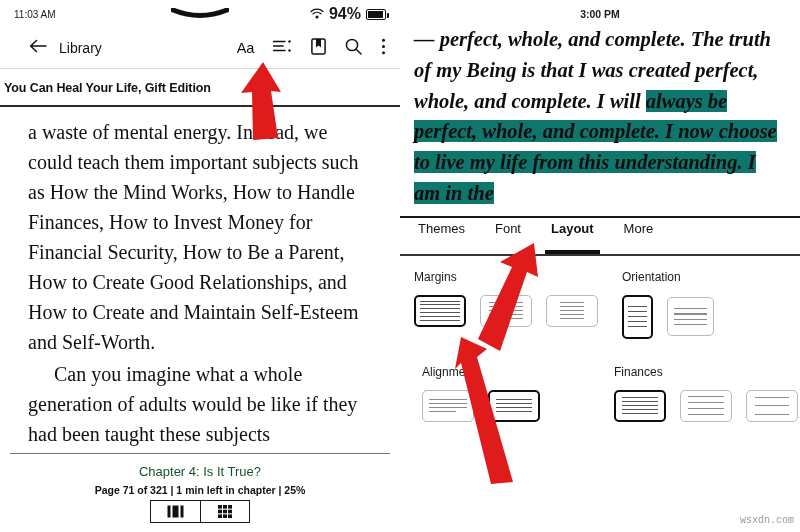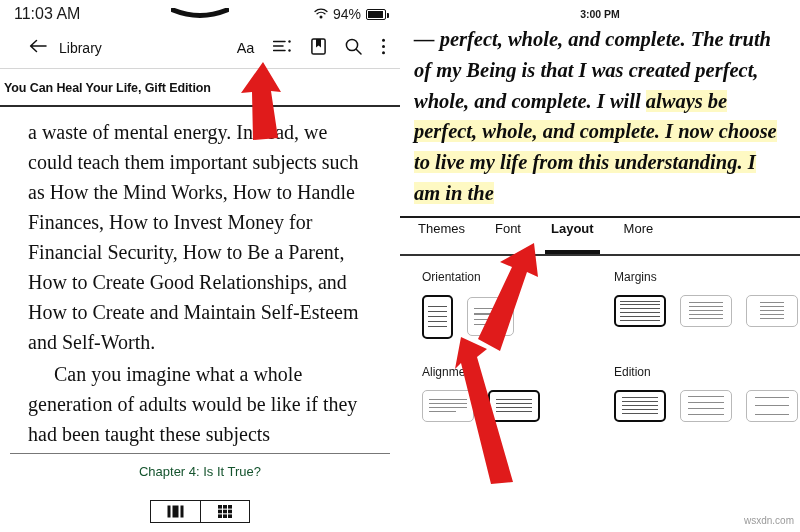--- a/index.html
+++ b/index.html
@@ -17,7 +17,7 @@
     height: 28px; display: flex; align-items: center;
     padding: 0 14px; position: relative;
   }
-  .status-time { font-size: 16px; color: #1a1a1a; font-weight: 400; }
+  .status-time { font-size: 10px; color: #1a1a1a; font-weight: 400; }
   .status-right { margin-left: auto; display: flex; align-items: center; gap: 5px; }
   .status-pct { font-size: 14px; color: #1a1a1a; font-weight: 400; }
   .notch-handle {

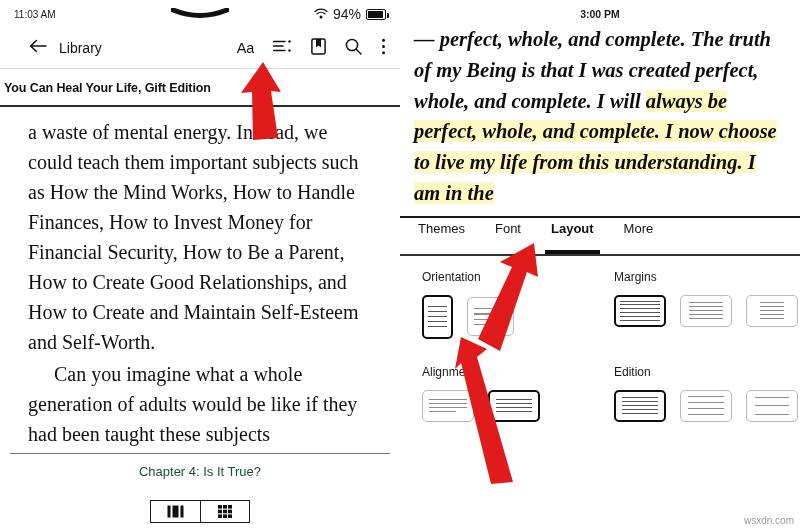--- a/index.html
+++ b/index.html
@@ -19,7 +19,7 @@
   }
   .status-time { font-size: 10px; color: #1a1a1a; font-weight: 400; }
   .status-right { margin-left: auto; display: flex; align-items: center; gap: 5px; }
-  .status-pct { font-size: 14px; color: #1a1a1a; font-weight: 400; }
+  .status-pct { font-size: 16px; color: #1a1a1a; font-weight: 700; }
   .notch-handle {
     position: absolute; left: 50%; top: 8px; transform: translateX(-50%);
   }

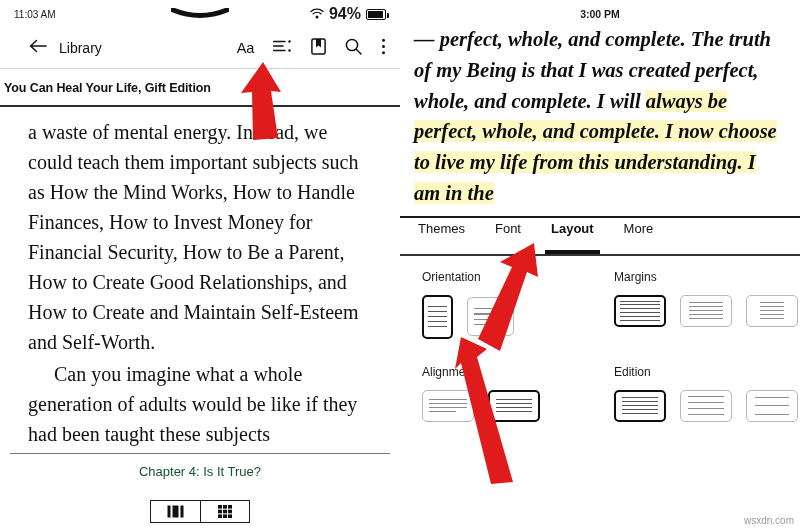--- a/index.html
+++ b/index.html
@@ -84,7 +84,7 @@
     padding: 4px 14px 0 14px;
     height: 196px; overflow: hidden;
   }
-  .hl { background: #fef9c3; }
+  .hl { background: #0f766e; }
 
   .rp-rule { height: 2px; background: #1a1a1a; }
 

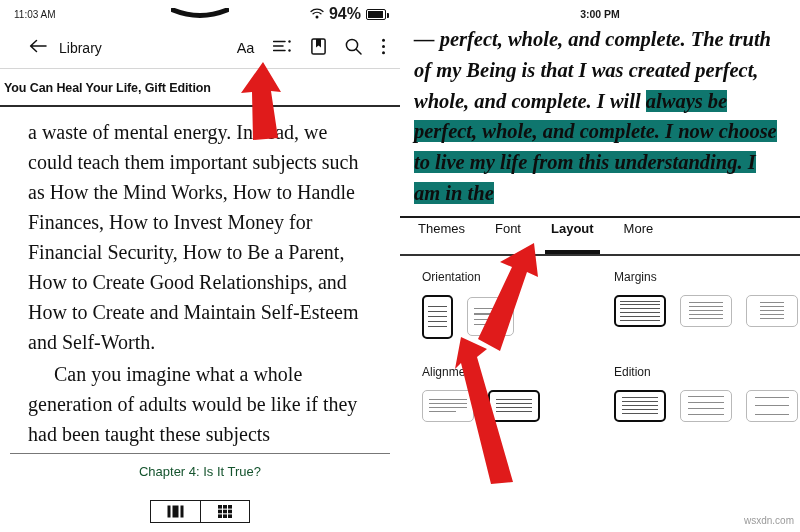--- a/index.html
+++ b/index.html
@@ -266,6 +266,34 @@
     <div class="settings">
 
       <div class="setrow">
+        <div class="setgroup right">
+          <div class="setlabel">Margins</div>
+          <div class="opts">
+            <div class="opt opt-box sel" style="padding:4px 4px;">
+              <span class="ln"></span>
+                <span class="ln"></span>
+                <span class="ln"></span>
+                <span class="ln"></span>
+                <span class="ln"></span>
+                <span class="ln"></span>
+            </div>
+            <div class="opt opt-box" style="padding:4px 8px;">
+              <span class="ln"></span>
+                <span class="ln"></span>
+                <span class="ln"></span>
+                <span class="ln"></span>
+                <span class="ln"></span>
+            </div>
+            <div class="opt opt-box" style="padding:4px 13px;">
+              <span class="ln"></span>
+                <span class="ln"></span>
+                <span class="ln"></span>
+                <span class="ln"></span>
+                <span class="ln"></span>
+            </div>
+          </div>
+        </div>
+
         <div class="setgroup">
           <div class="setlabel">Orientation</div>
           <div class="opts">
@@ -278,34 +306,6 @@
             </div>
             <div class="opt opt-land">
               <span class="ln"></span>
-                <span class="ln"></span>
-                <span class="ln"></span>
-                <span class="ln"></span>
-            </div>
-          </div>
-        </div>
-
-        <div class="setgroup right">
-          <div class="setlabel">Margins</div>
-          <div class="opts">
-            <div class="opt opt-box sel" style="padding:4px 4px;">
-              <span class="ln"></span>
-                <span class="ln"></span>
-                <span class="ln"></span>
-                <span class="ln"></span>
-                <span class="ln"></span>
-                <span class="ln"></span>
-            </div>
-            <div class="opt opt-box" style="padding:4px 8px;">
-              <span class="ln"></span>
-                <span class="ln"></span>
-                <span class="ln"></span>
-                <span class="ln"></span>
-                <span class="ln"></span>
-            </div>
-            <div class="opt opt-box" style="padding:4px 13px;">
-              <span class="ln"></span>
-                <span class="ln"></span>
                 <span class="ln"></span>
                 <span class="ln"></span>
                 <span class="ln"></span>

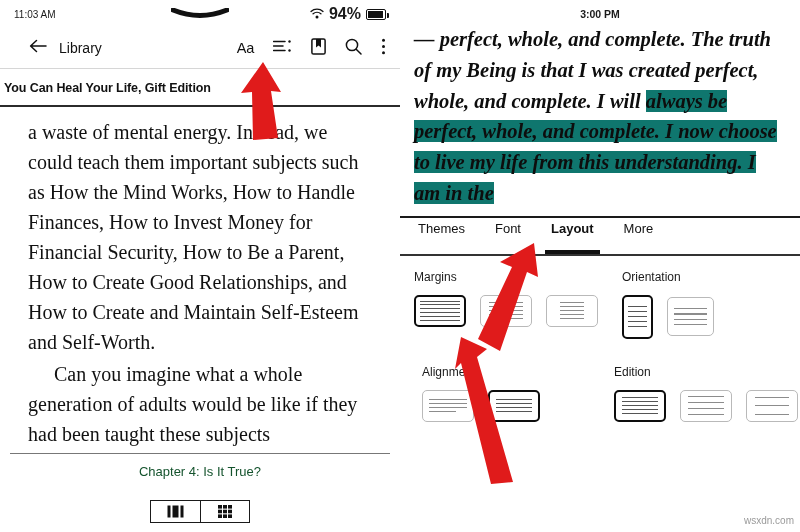--- a/index.html
+++ b/index.html
@@ -334,7 +334,7 @@
         </div>
 
         <div class="setgroup right">
-          <div class="setlabel">Edition</div>
+          <div class="setlabel">Finances</div>
           <div class="opts">
             <div class="opt opt-box sel" style="padding:4px 6px; gap:3px;">
               <span class="ln"></span>

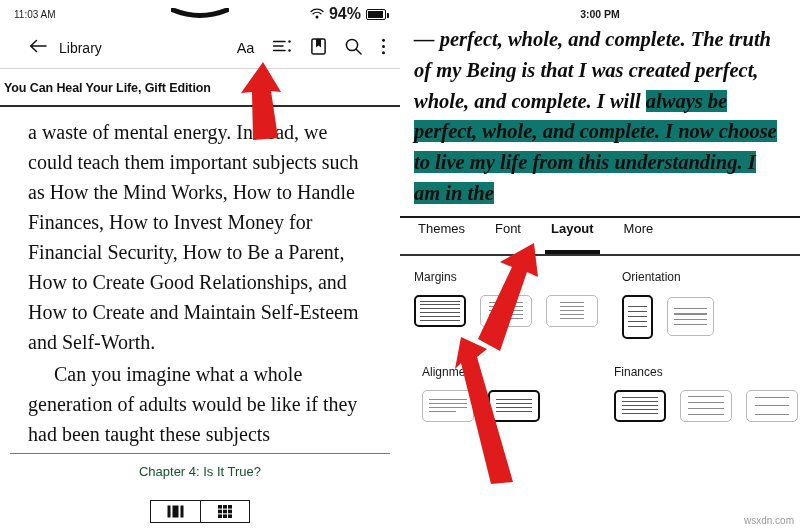--- a/index.html
+++ b/index.html
@@ -214,6 +214,7 @@
 
     <div class="footer-rule"></div>
     <div class="chapter">Chapter 4: Is It True?</div>
+    <div class="pageinfo">Page 71 of 321 | 1 min left in chapter | 25%</div>
 
     <div class="viewtoggle">
       <div>

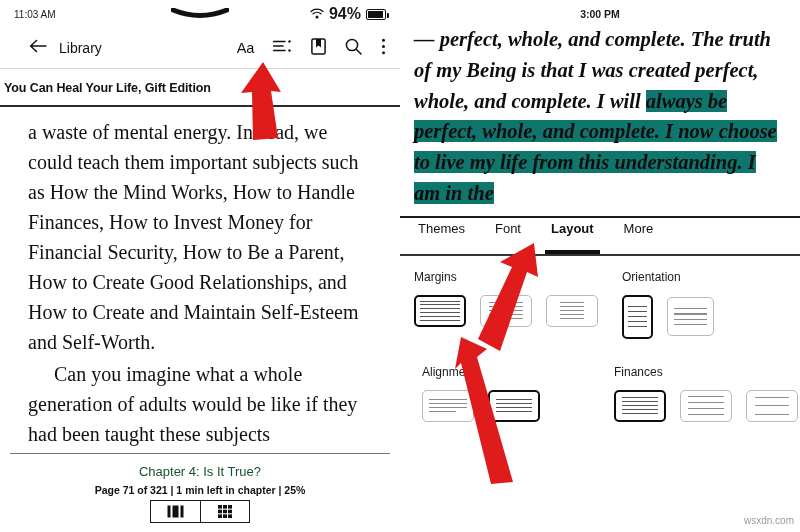--- a/index.html
+++ b/index.html
@@ -121,7 +121,7 @@
 
   .wm {
     position: absolute; right: 6px; bottom: 6px;
-    font-size: 10px; color: #9a9a9a; font-family: Liberation Sans, sans-serif;
+    font-size: 10px; color: #9a9a9a; font-family: Liberation Mono, monospace;
   }
 </style>
 </head>

